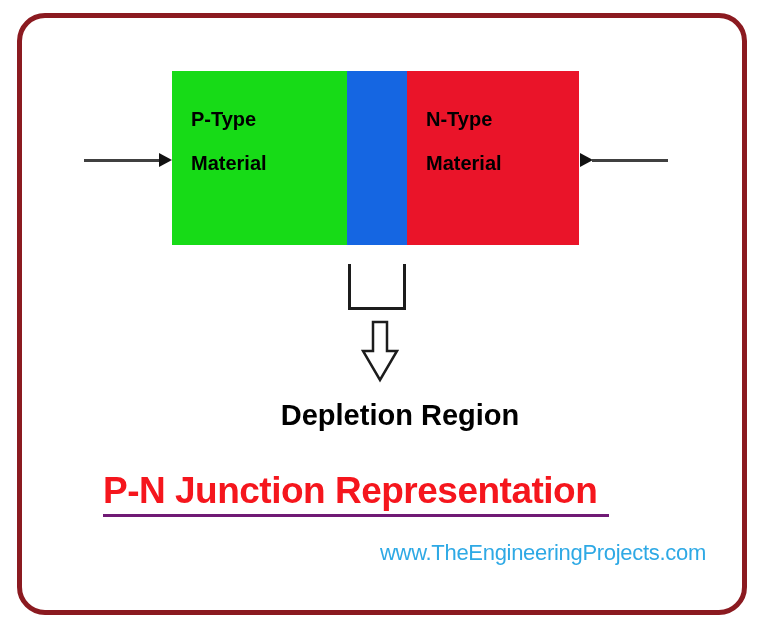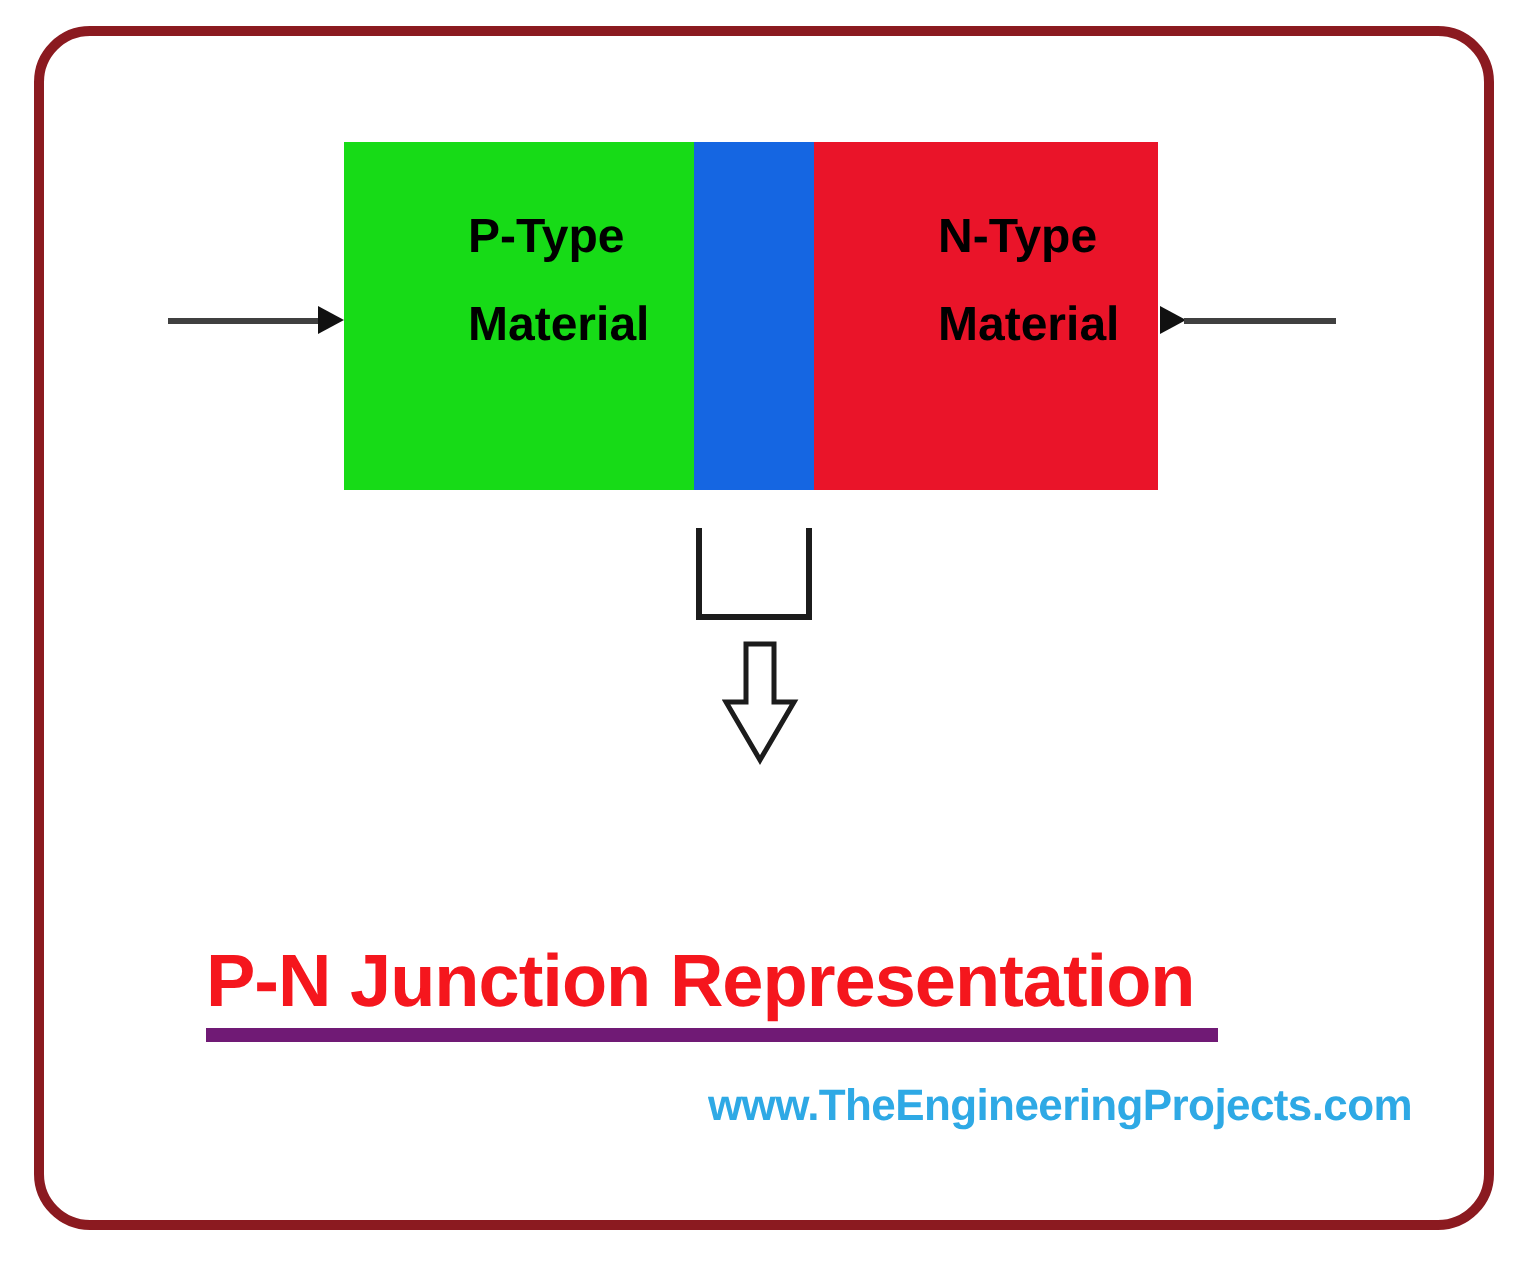--- a/index.html
+++ b/index.html
@@ -24,7 +24,7 @@
   .block-n{left:407px;width:172px;}
   .block-label{
     padding:26px 0 0 19px;width:140px;
-    font-size:24px;font-weight:bold;line-height:44px;color:#000;margin-left:43px;
+    font-size:20px;font-weight:bold;line-height:44px;color:#000;
   }
 
   

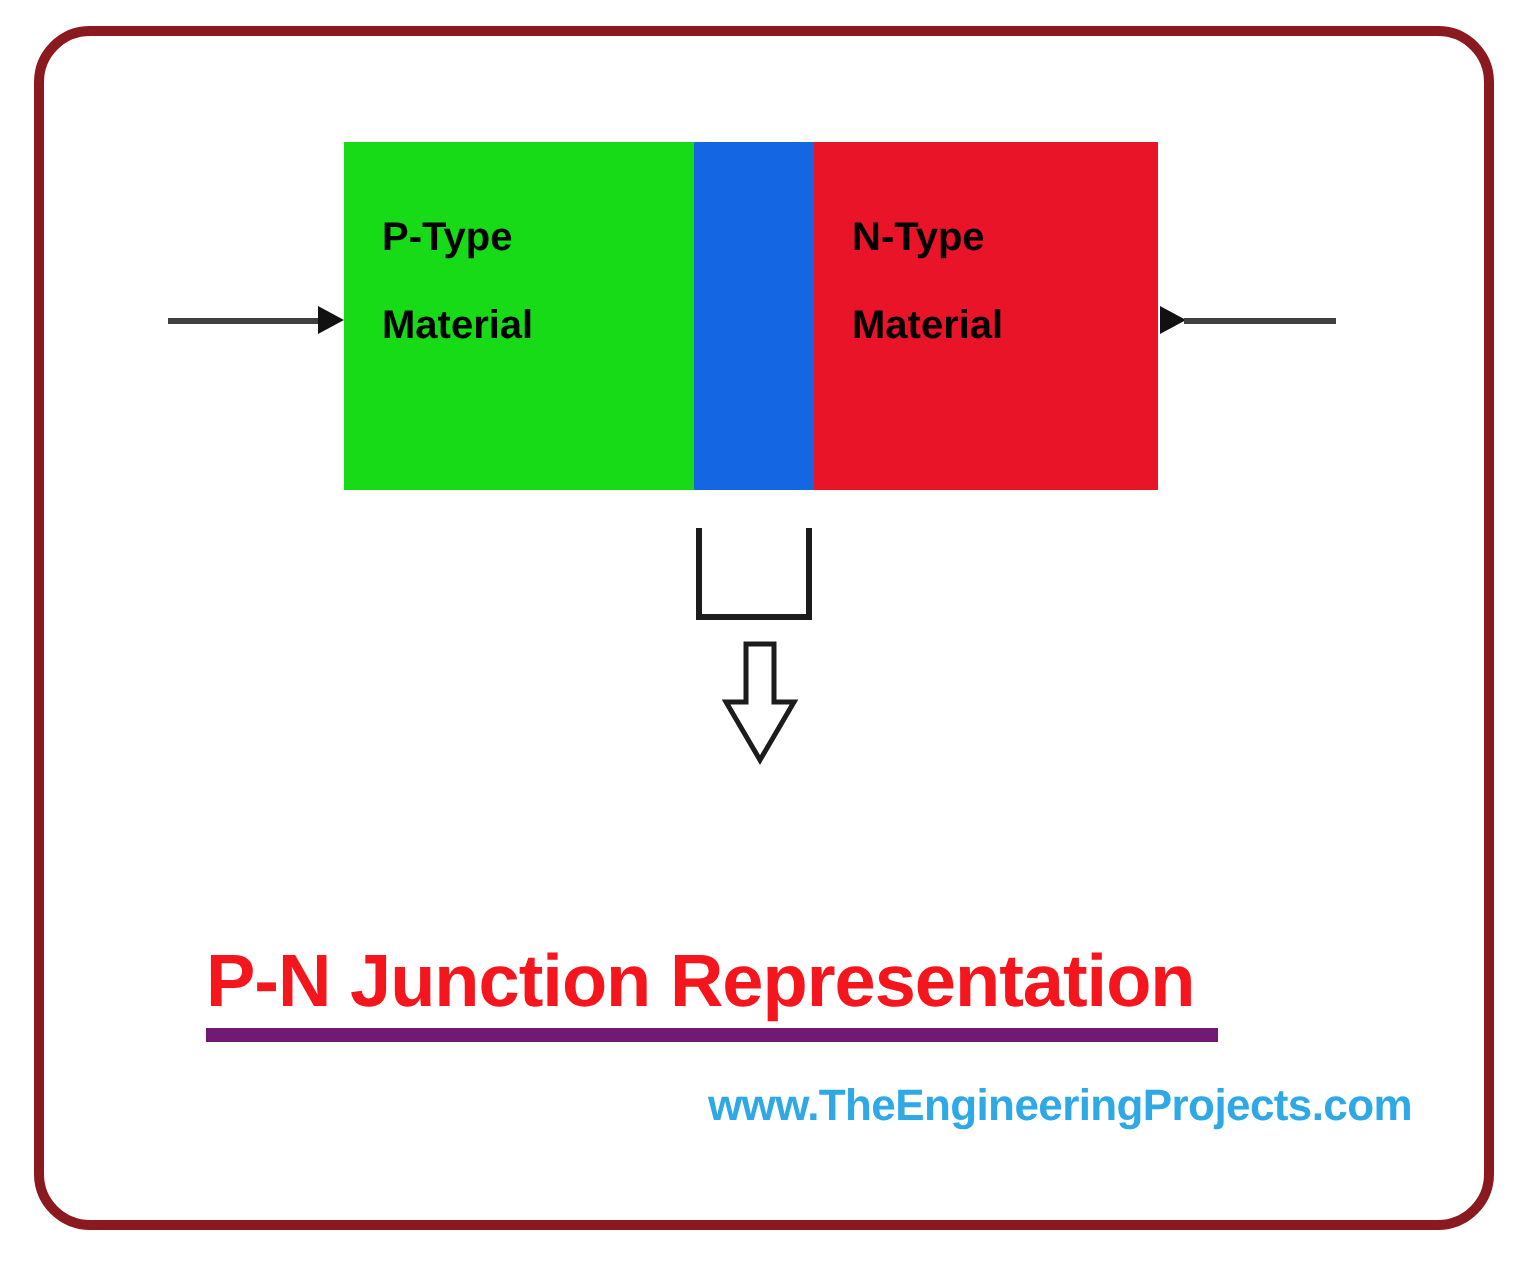--- a/index.html
+++ b/index.html
@@ -97,6 +97,7 @@
     <polygon points="12,2 26,2 26,31 36,31 19,60 2,31 12,31" fill="#ffffff" stroke="#1c1c1c" stroke-width="2.5" stroke-linejoin="miter"></polygon>
   </svg>
 
+  <div class="depletion-caption">Depletion Region</div>
 
   <div class="main-title">
     <span>P-N Junction Representation</span>

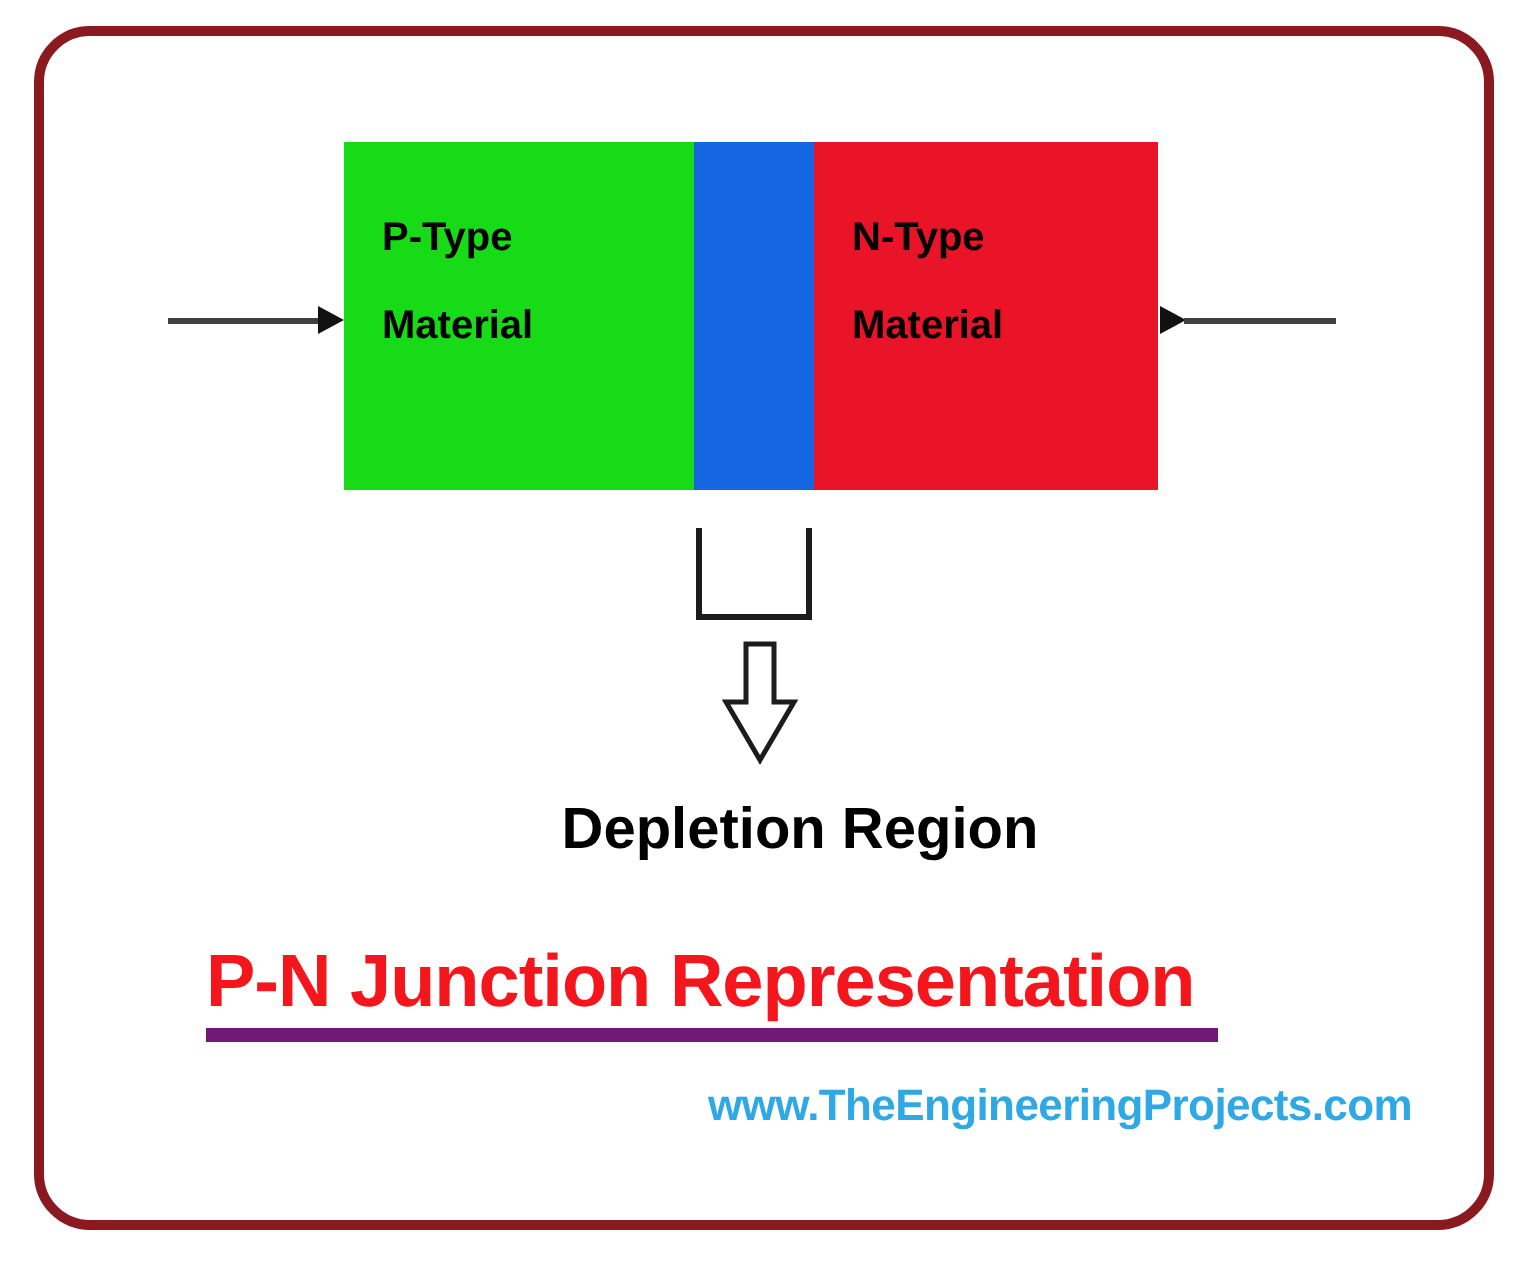--- a/index.html
+++ b/index.html
@@ -60,7 +60,7 @@
   .main-title span{
     display:inline-block;
     font-size:37px;font-weight:bold;color:#F5161D;
-    border-bottom:7px solid #701a75;
+    border-bottom:3px solid #701a75;
     padding:0 12px 2px 0;
     letter-spacing:-0.5px;
   }

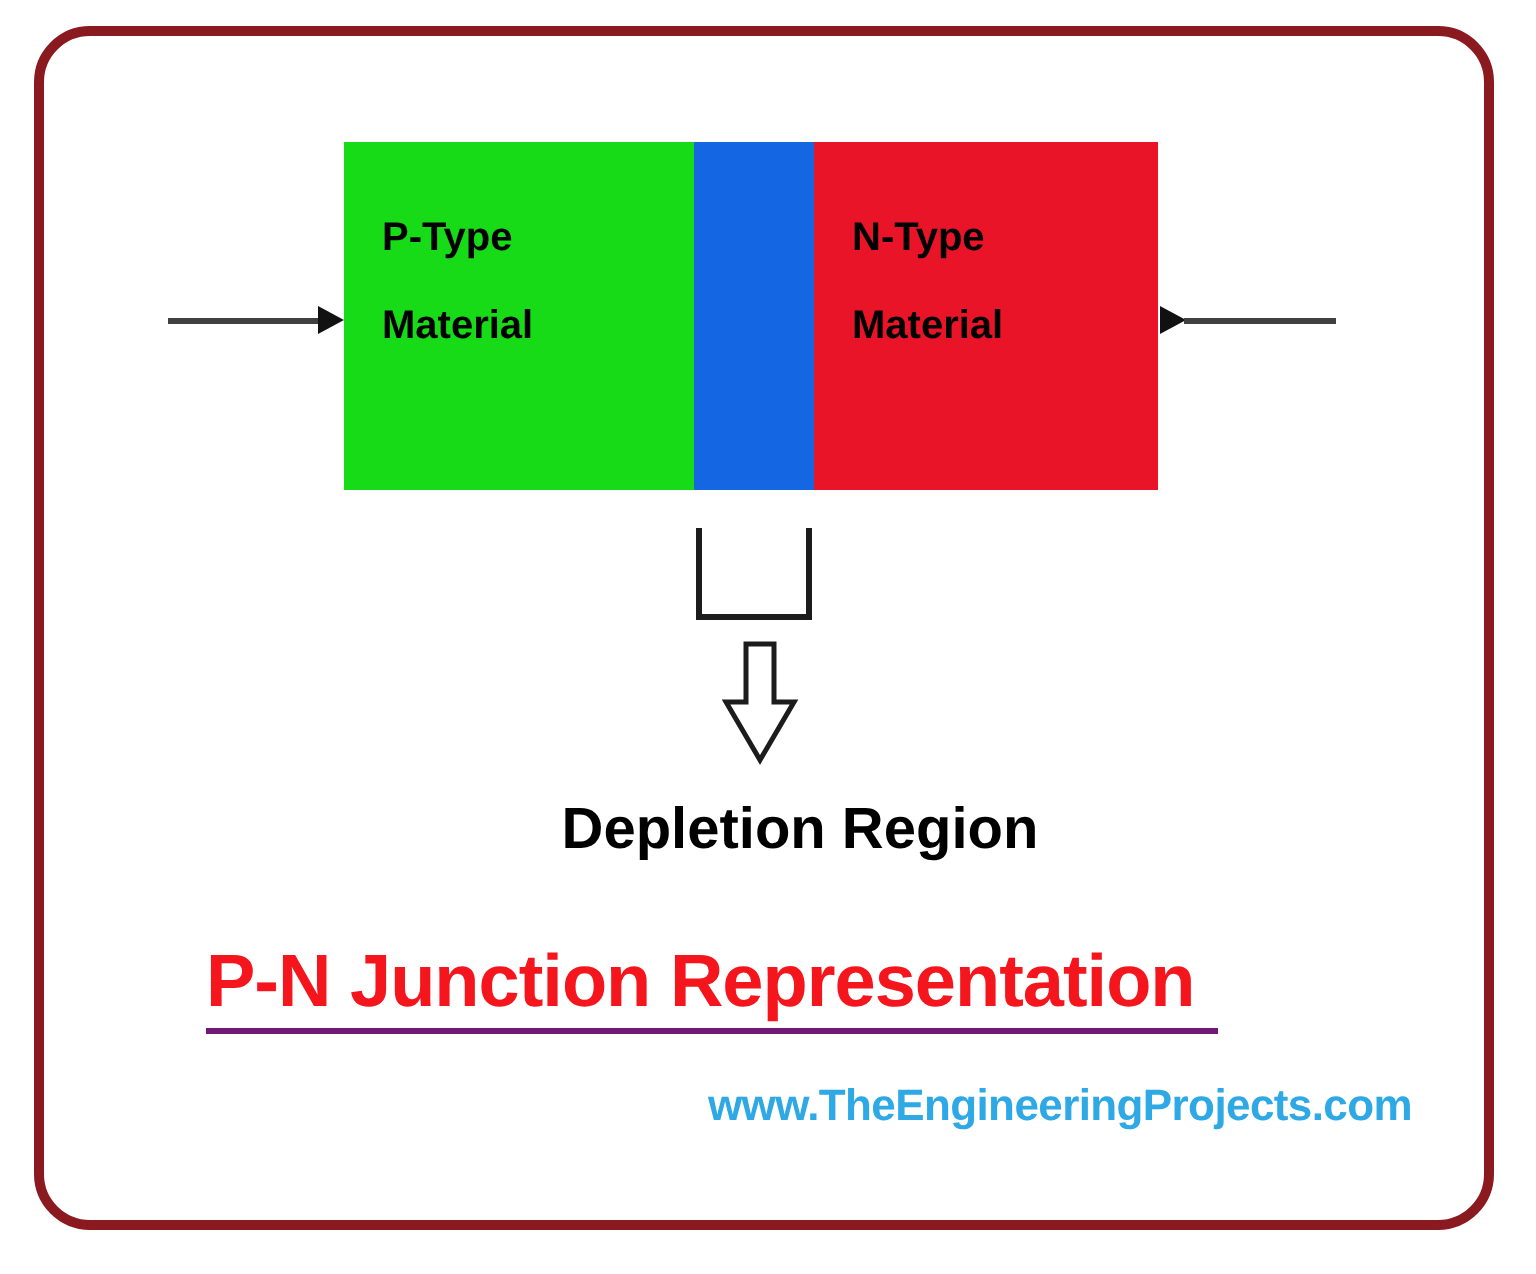--- a/index.html
+++ b/index.html
@@ -67,7 +67,7 @@
 
   .website{
     position:absolute;right:62px;top:540px;
-    font-size:22px;font-weight:bold;color:#2EA9E5;
+    font-size:22px;font-weight:normal;color:#2EA9E5;
     letter-spacing:-0.3px;
   }
 </style>

